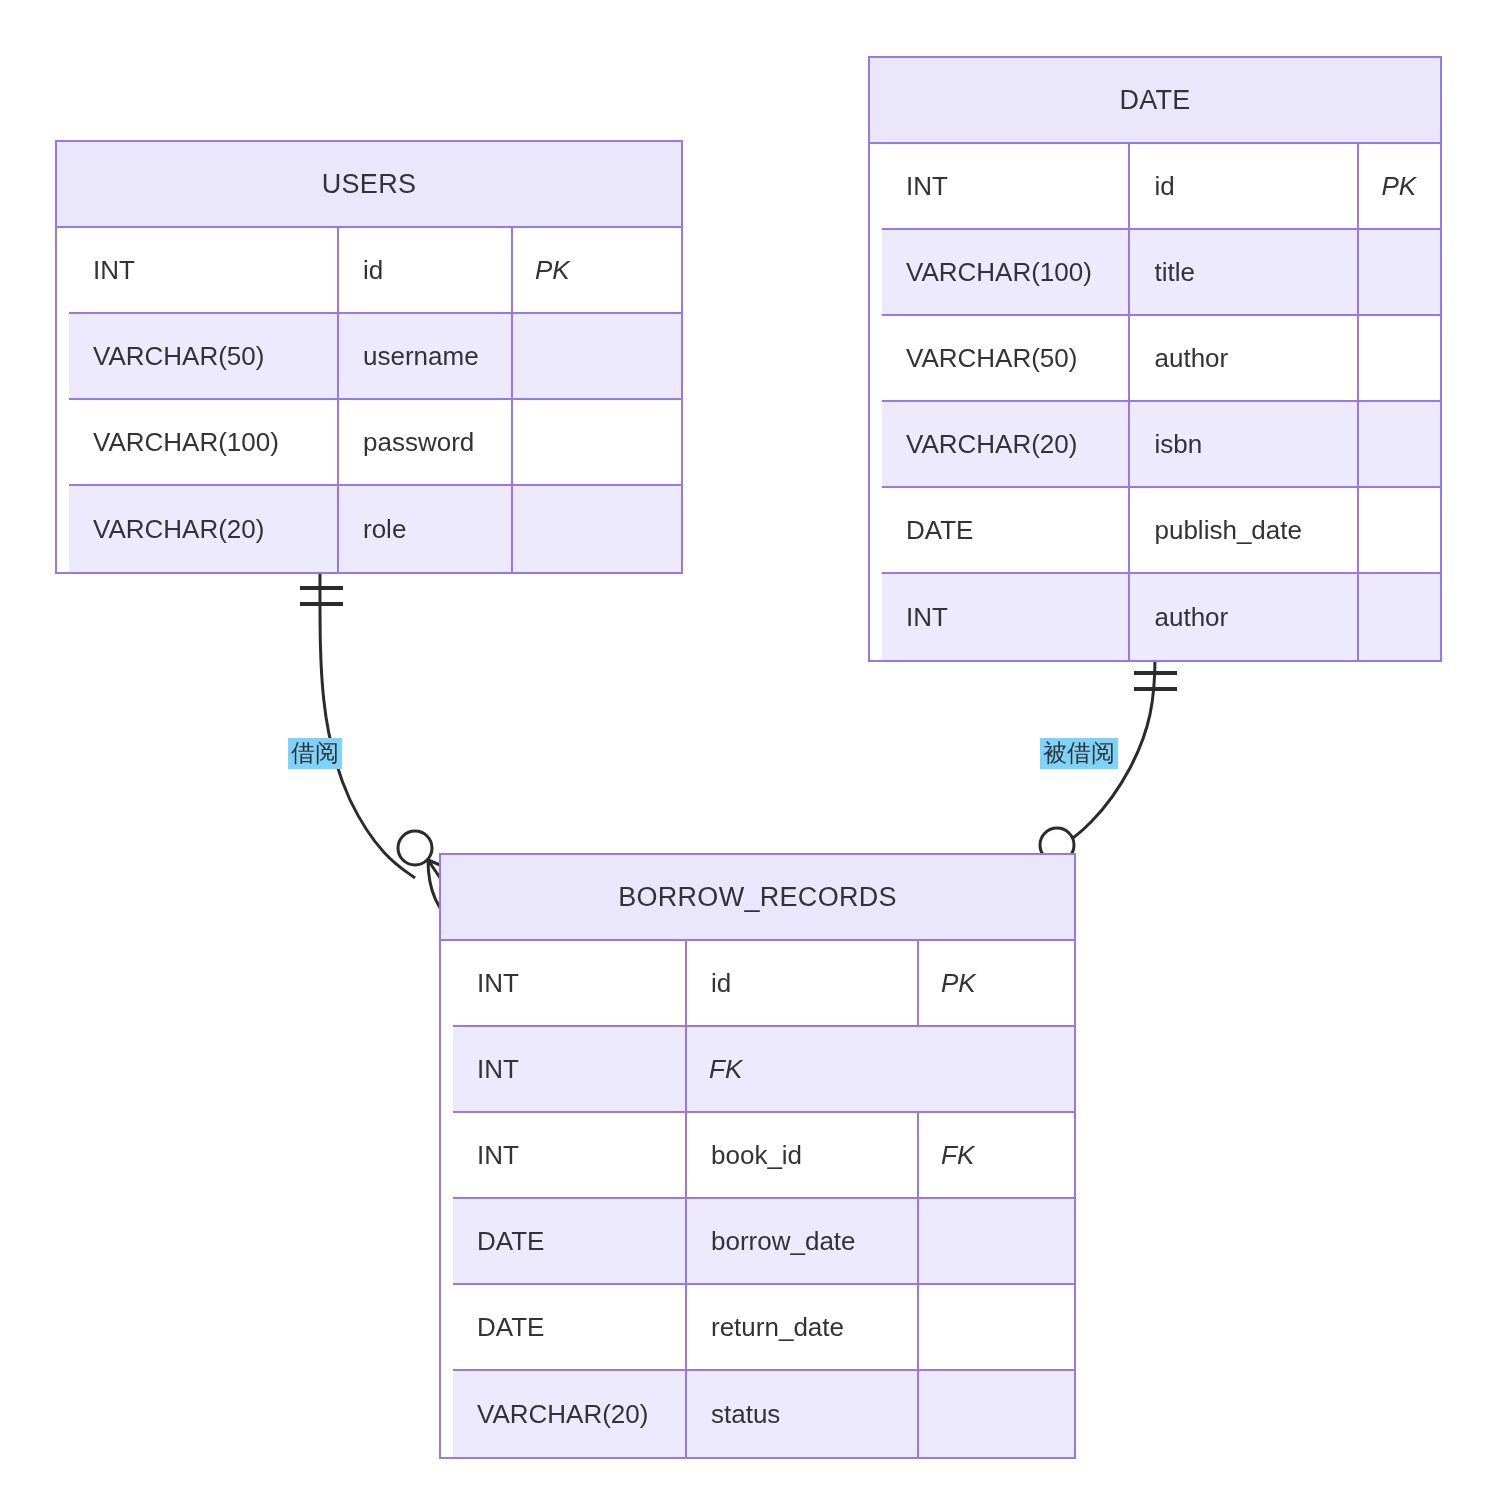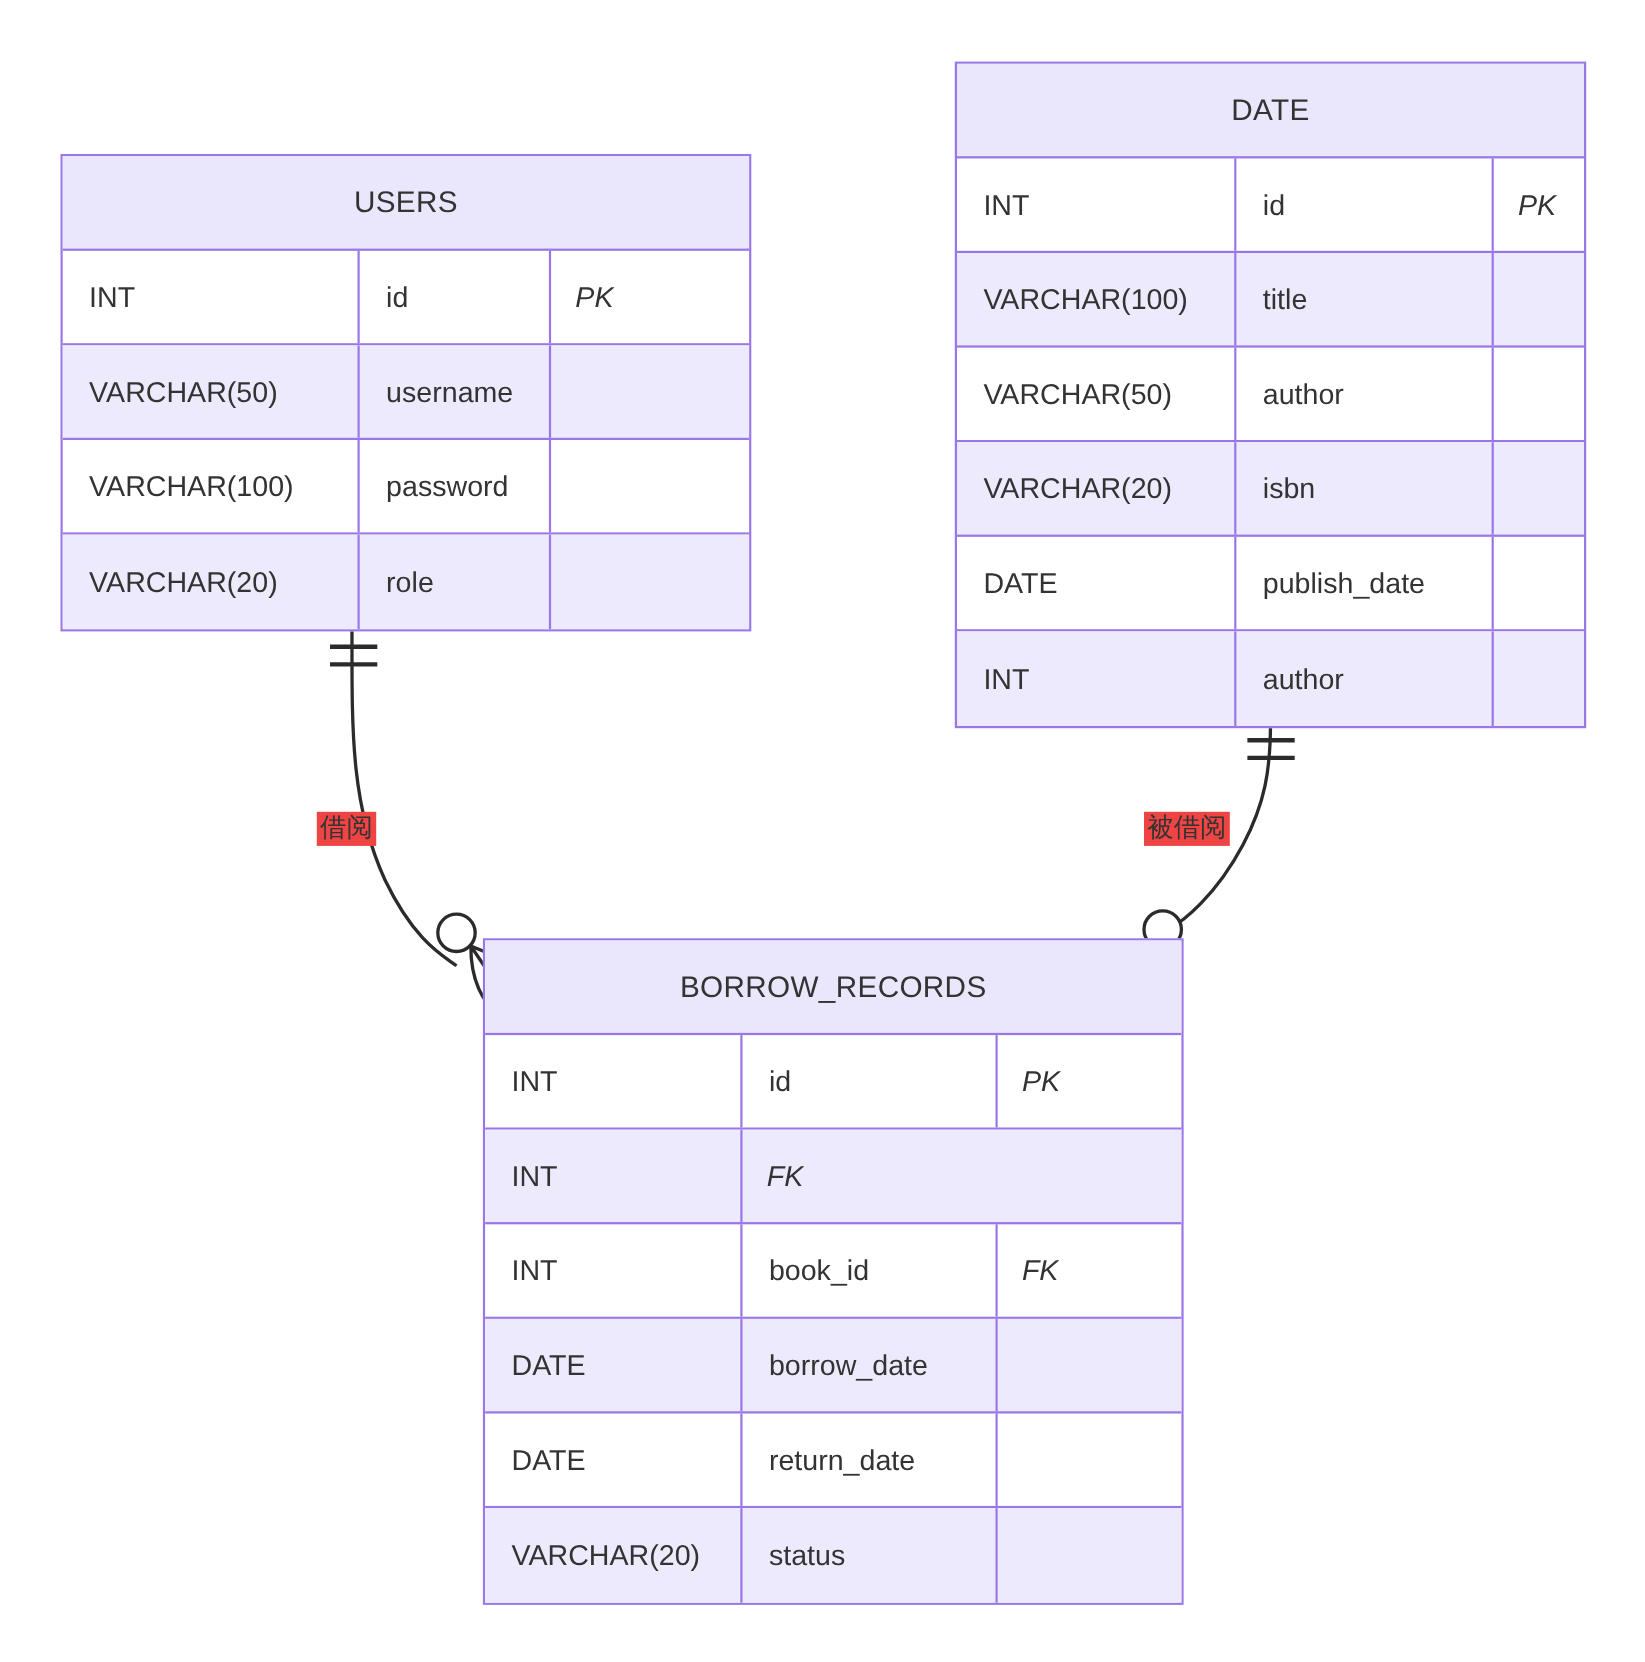--- a/index.html
+++ b/index.html
@@ -37,6 +37,7 @@
   }
   .entity-rows {
     display: block;
+    padding-left: 12px;
   }
   .row {
     box-sizing: border-box;

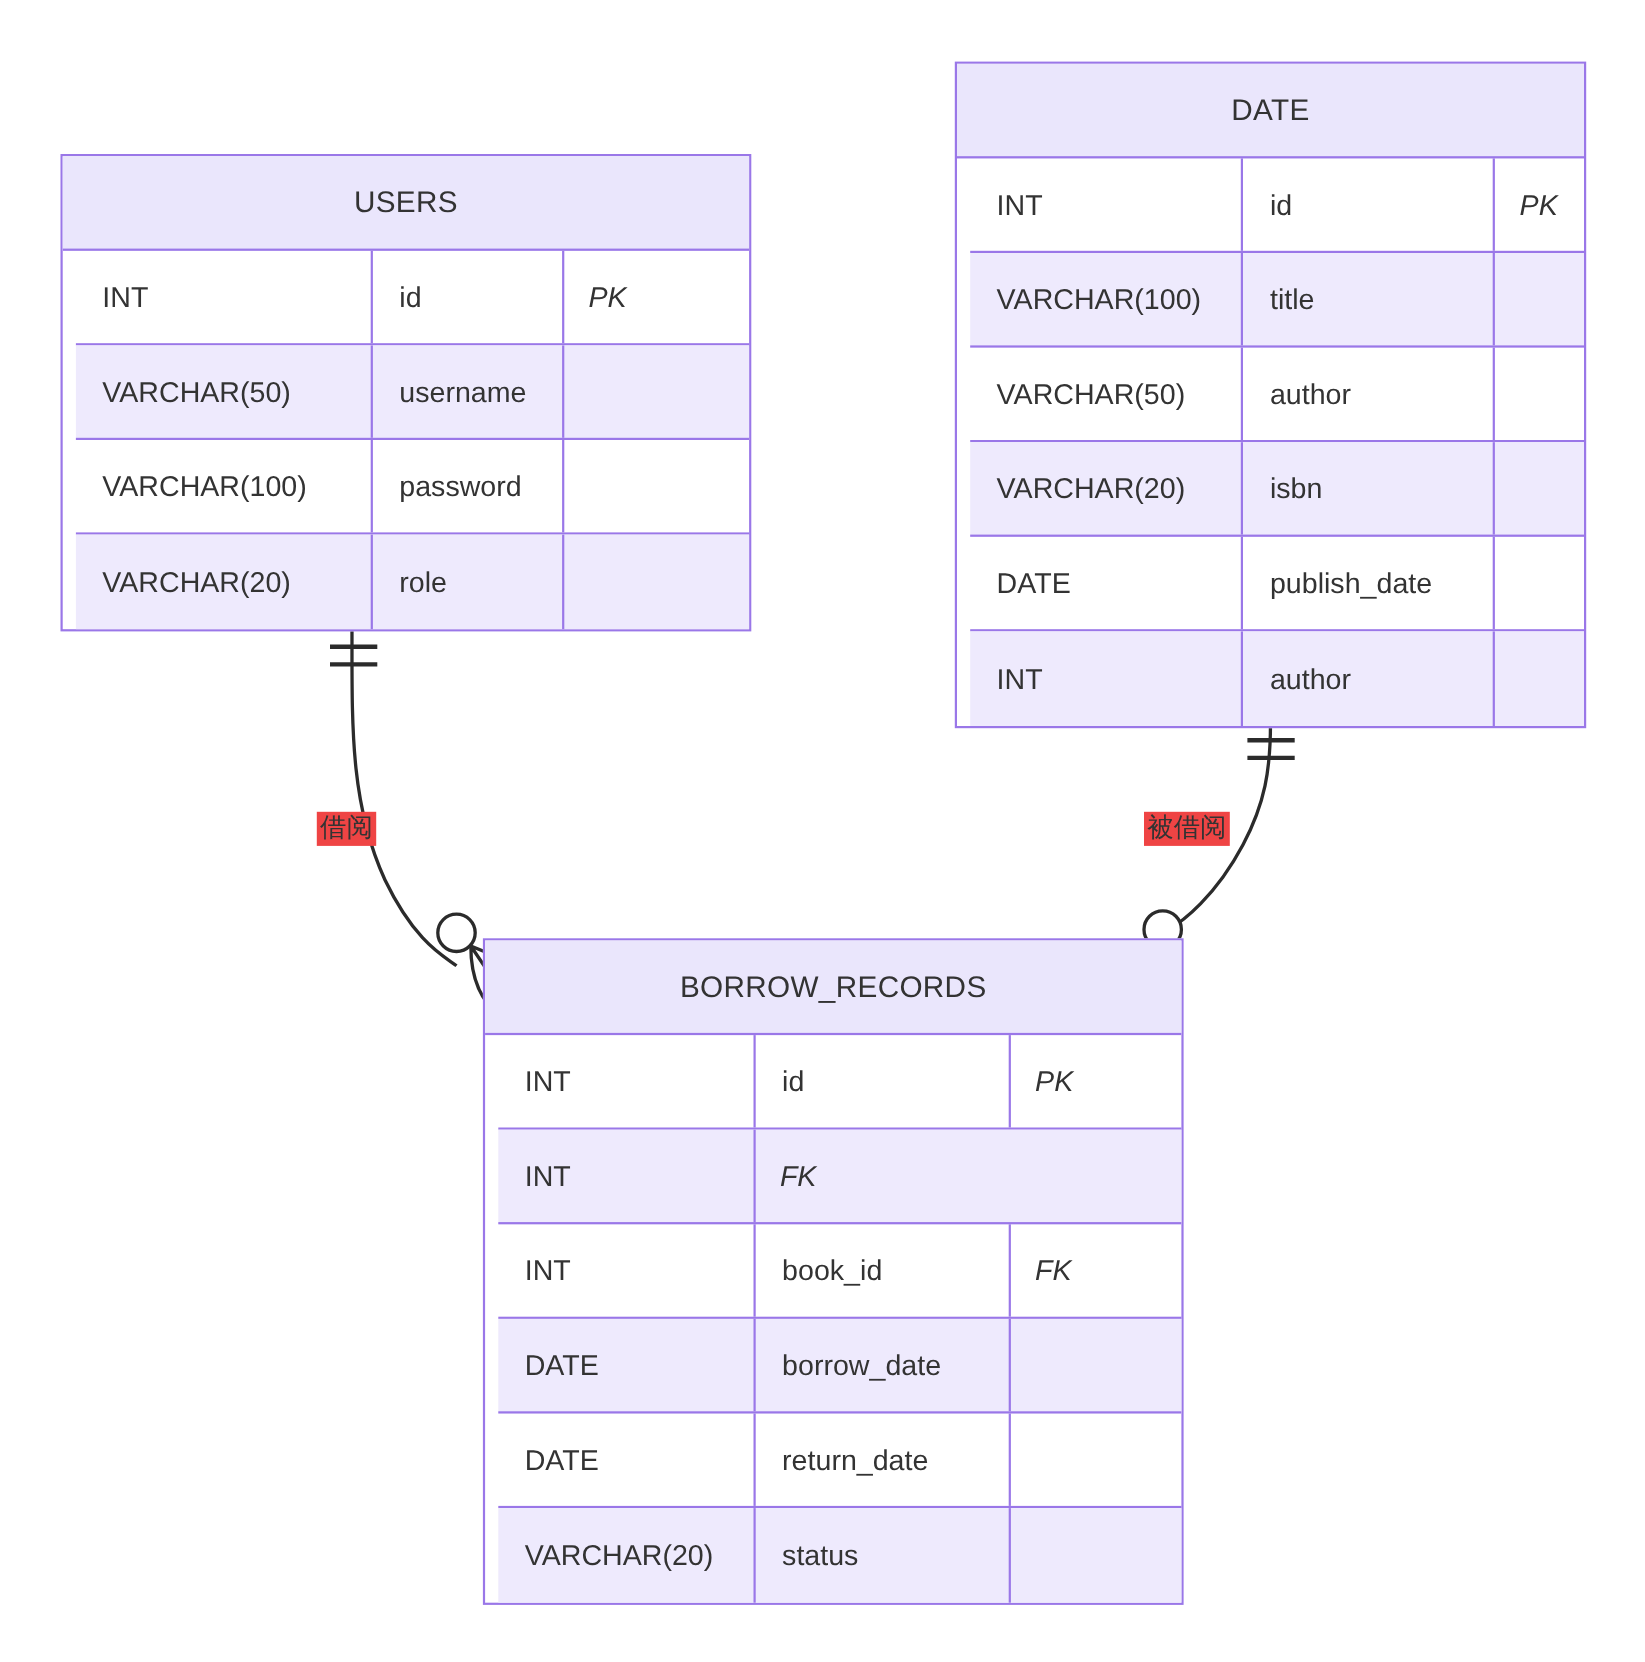--- a/index.html
+++ b/index.html
@@ -103,7 +103,7 @@
     position: absolute;
     font-size: 24px;
     color: #333333;
-    background: #ef4444;
+    background: #7dd3fc;
     padding: 1px 3px;
     white-space: nowrap;
     line-height: 1.2;

